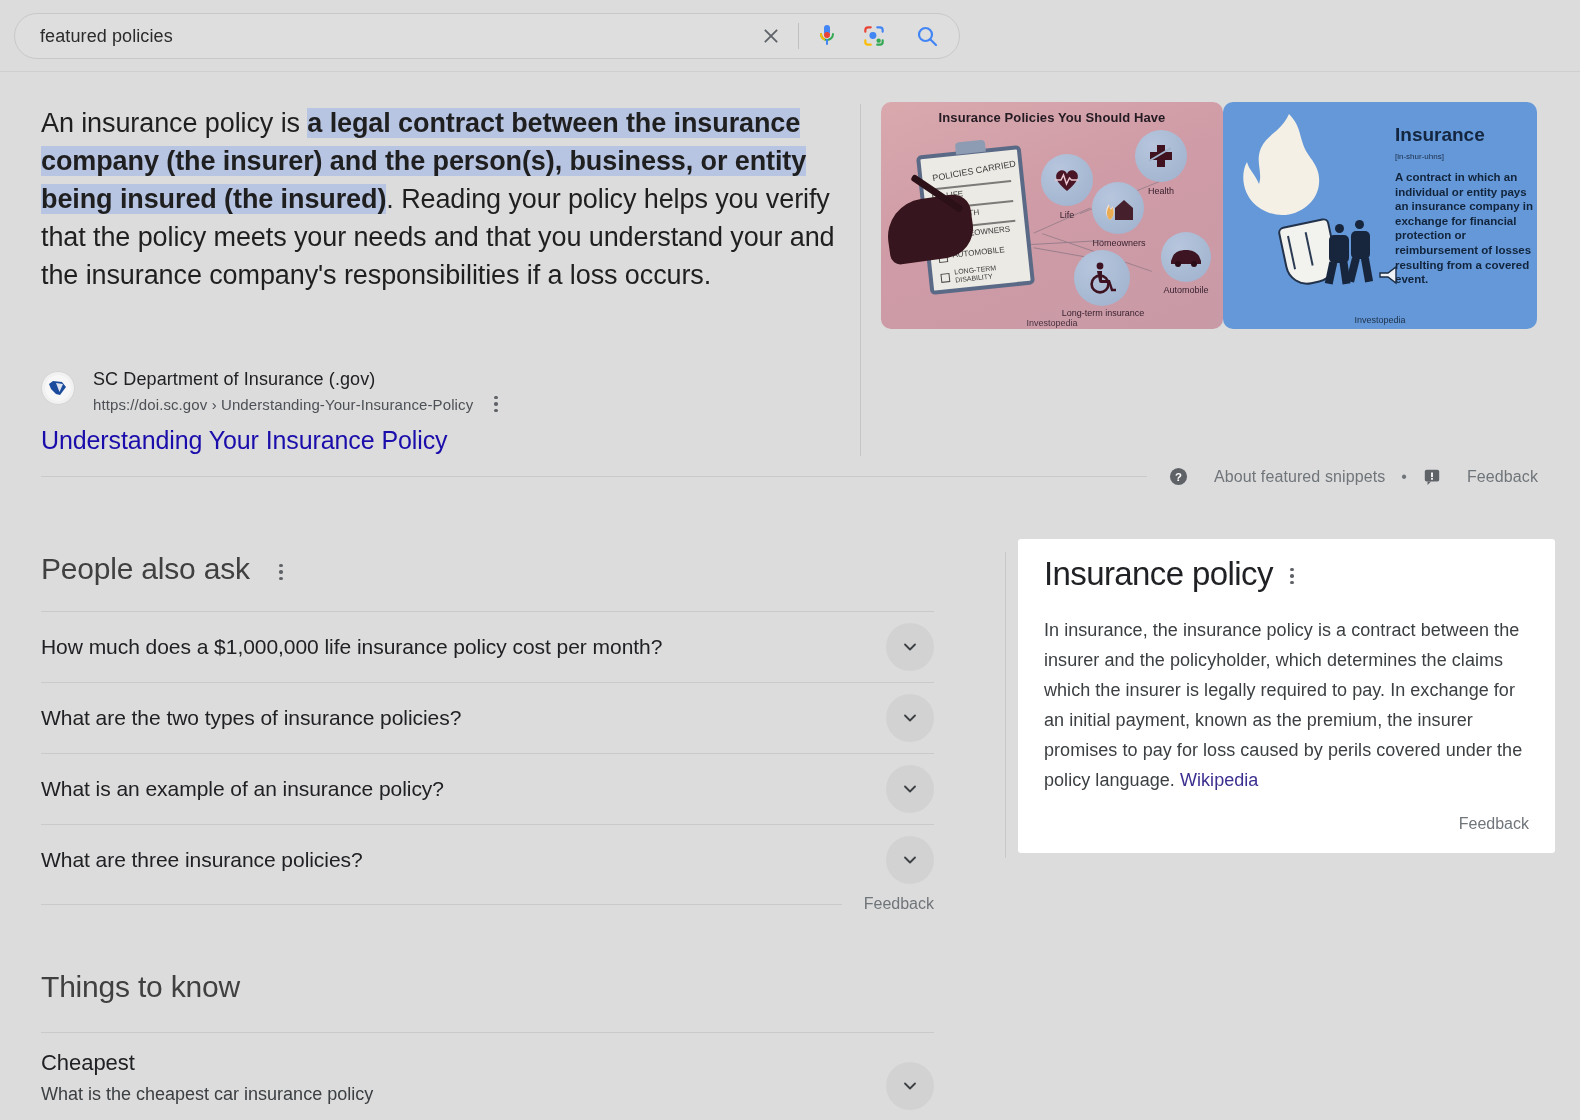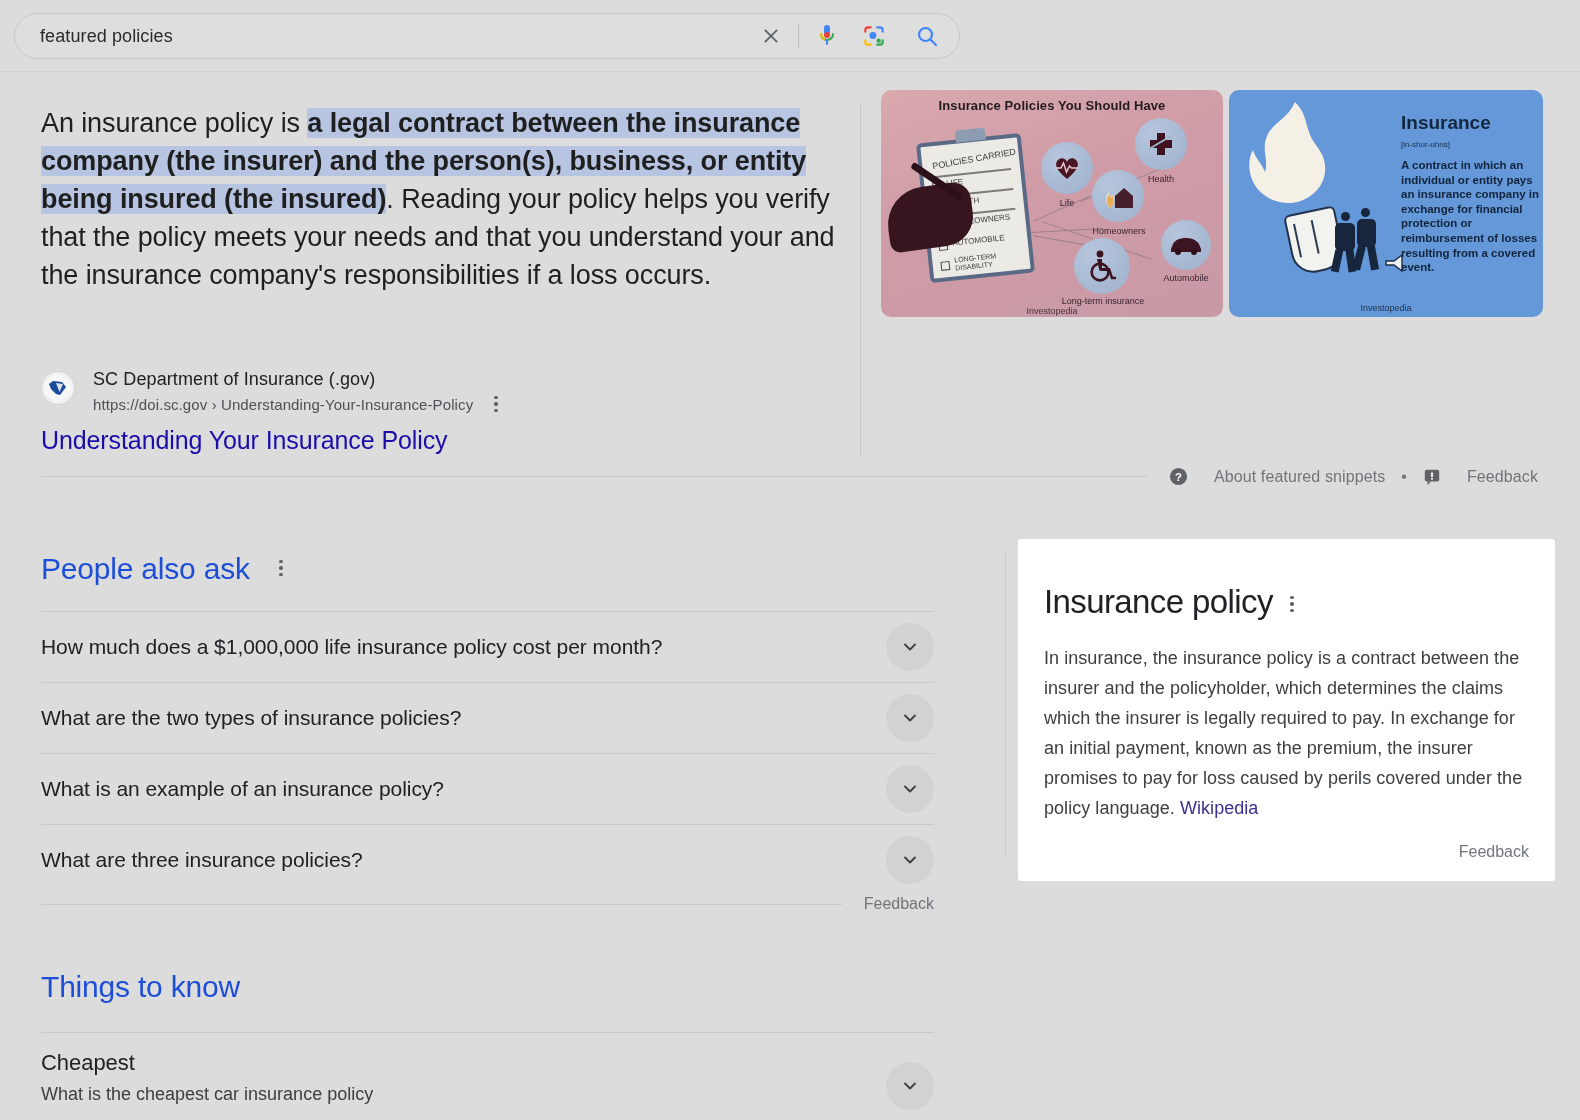--- a/index.html
+++ b/index.html
@@ -143,9 +143,8 @@
   
   .img-strip {
     position: absolute;
-    left: 881px; top: 18px;
+    left: 881px; top: 30px;
     display: flex;
-    gap: 6px;
     border-radius: 15px;
   }
   .thumb {

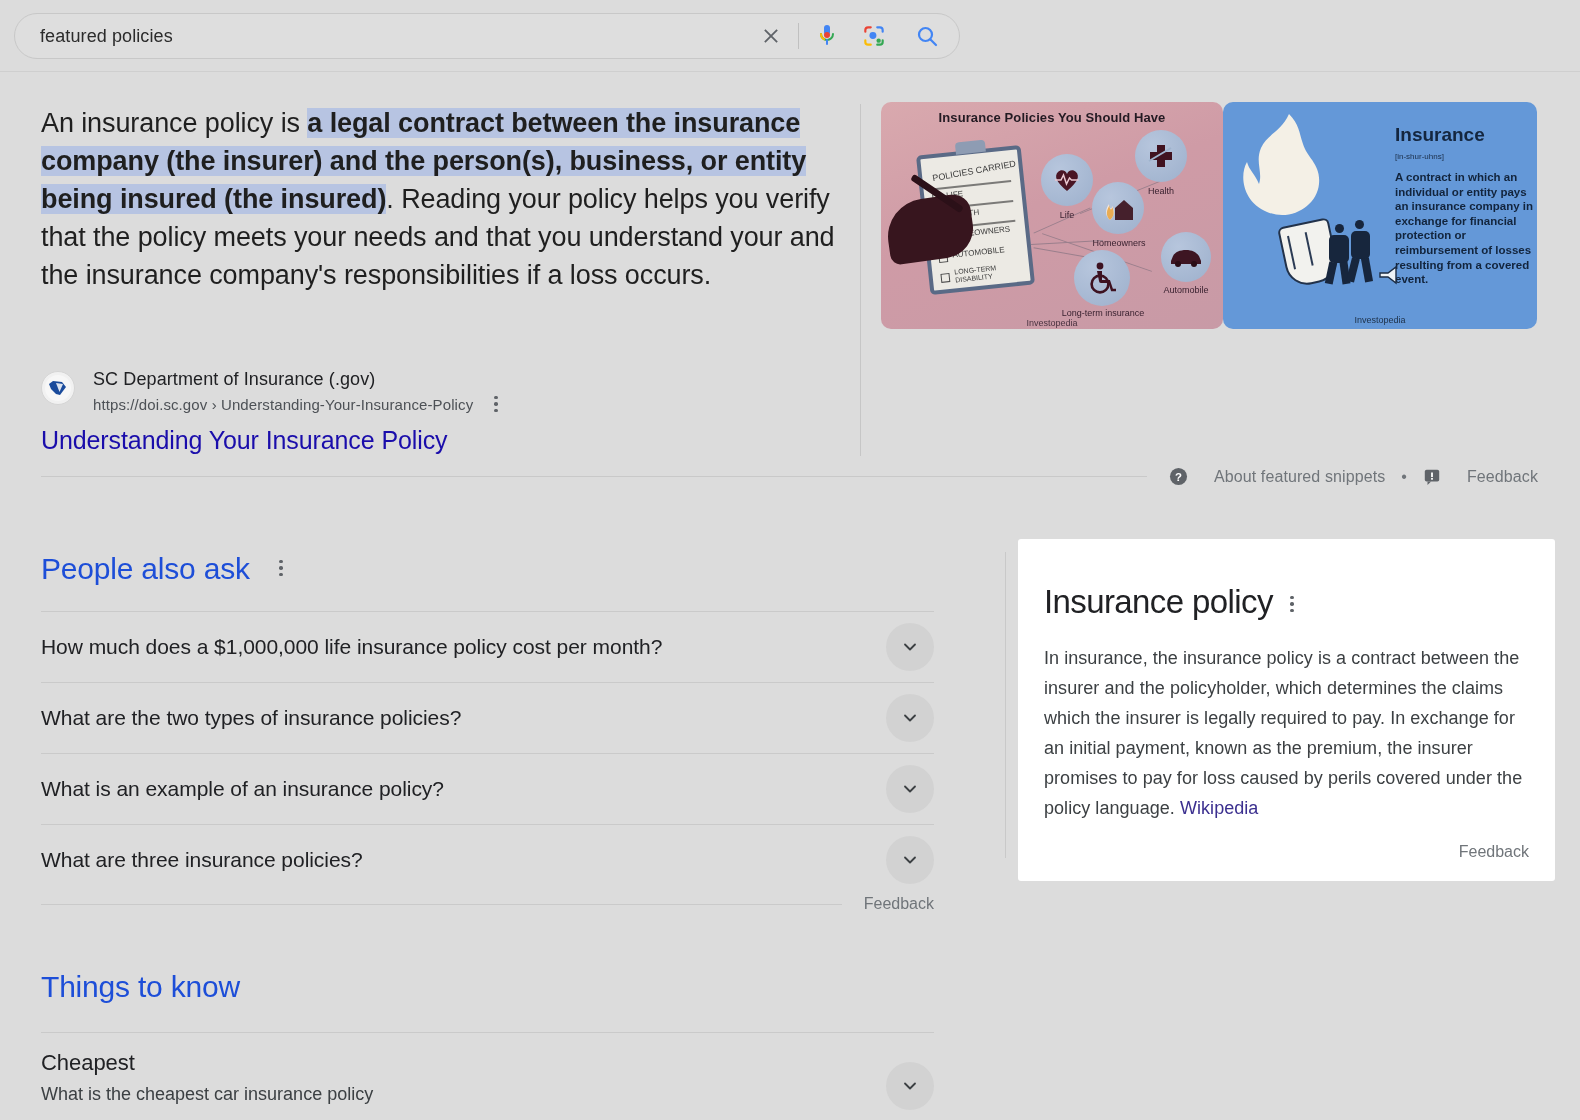--- a/index.html
+++ b/index.html
@@ -303,8 +303,8 @@
     width: 893px;
   }
   .sec-head {
-    display: flex; align-items: flex-start;
-    font-size: 30px; color: #1d4ed8;
+    display: flex; align-items: center;
+    font-size: 30px; color: #404040;
     letter-spacing: -0.2px;
   }
   .sec-head .dots-vert { margin-left: 22px; margin-top: 6px; }

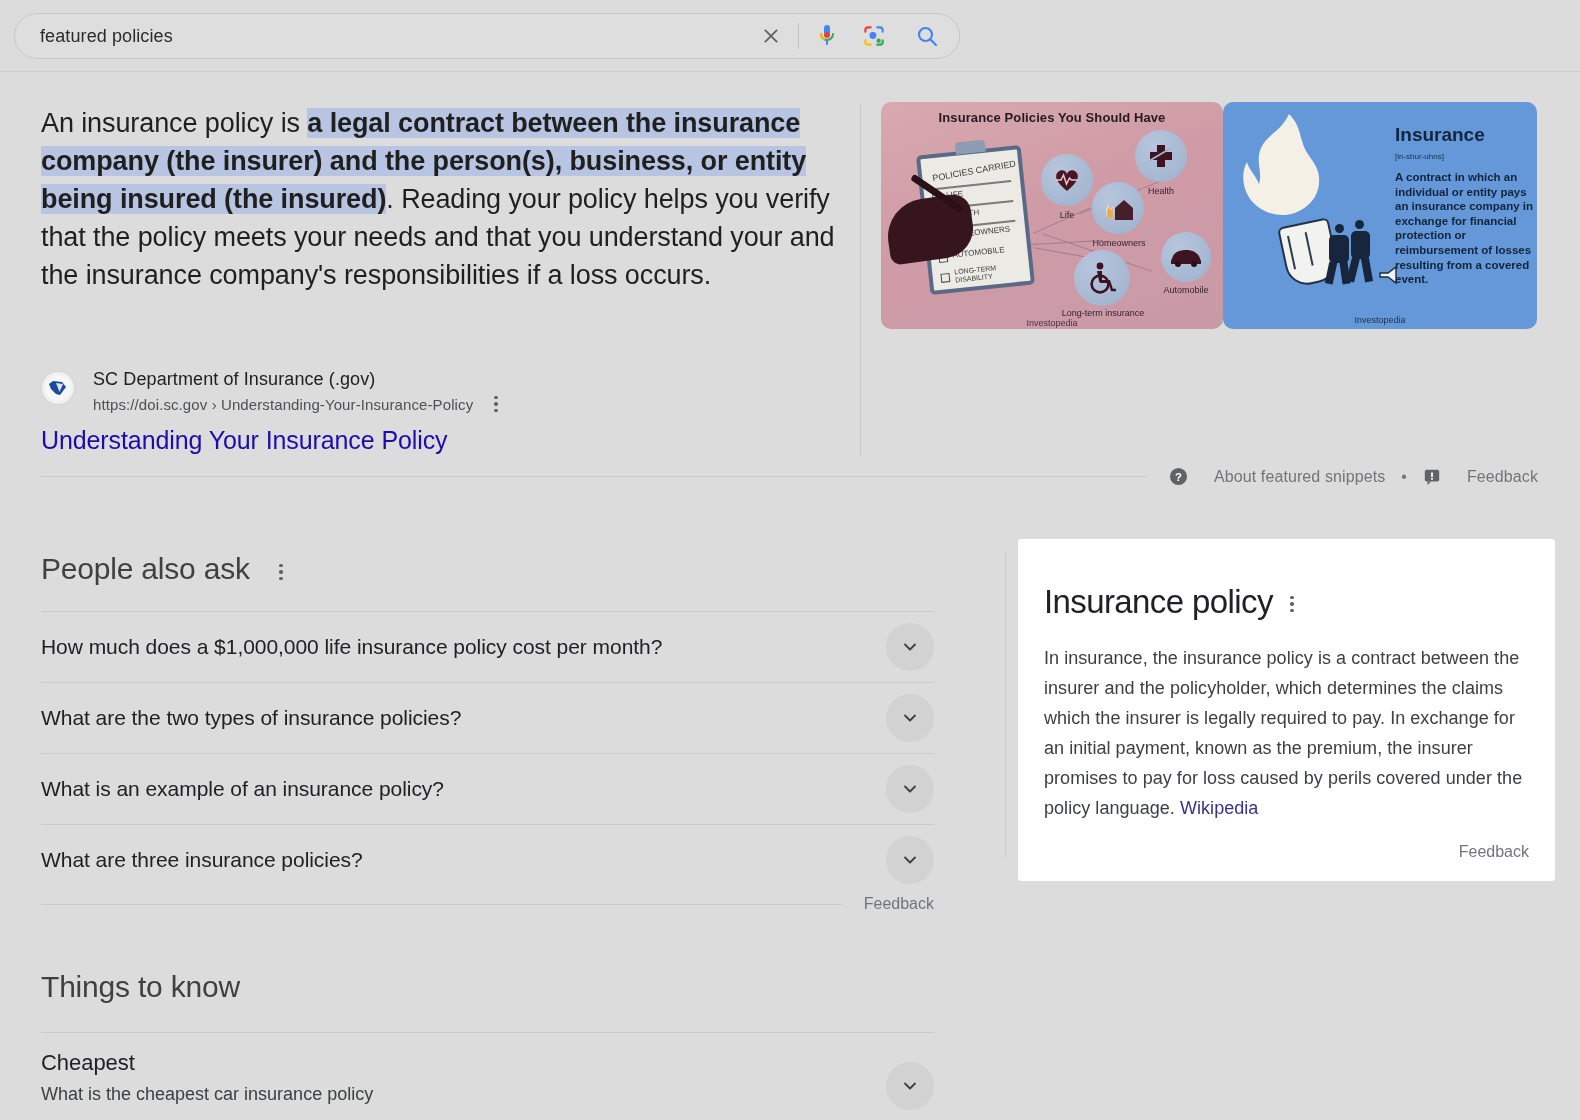--- a/index.html
+++ b/index.html
@@ -377,7 +377,7 @@
     width: 537px;
     background: #ffffff;
     border-radius: 3px;
-    padding: 44px 26px 20px 26px;
+    padding: 16px 26px 20px 26px;
   }
   .kp-title-row { display: flex; align-items: center; }
   .kp-title {

